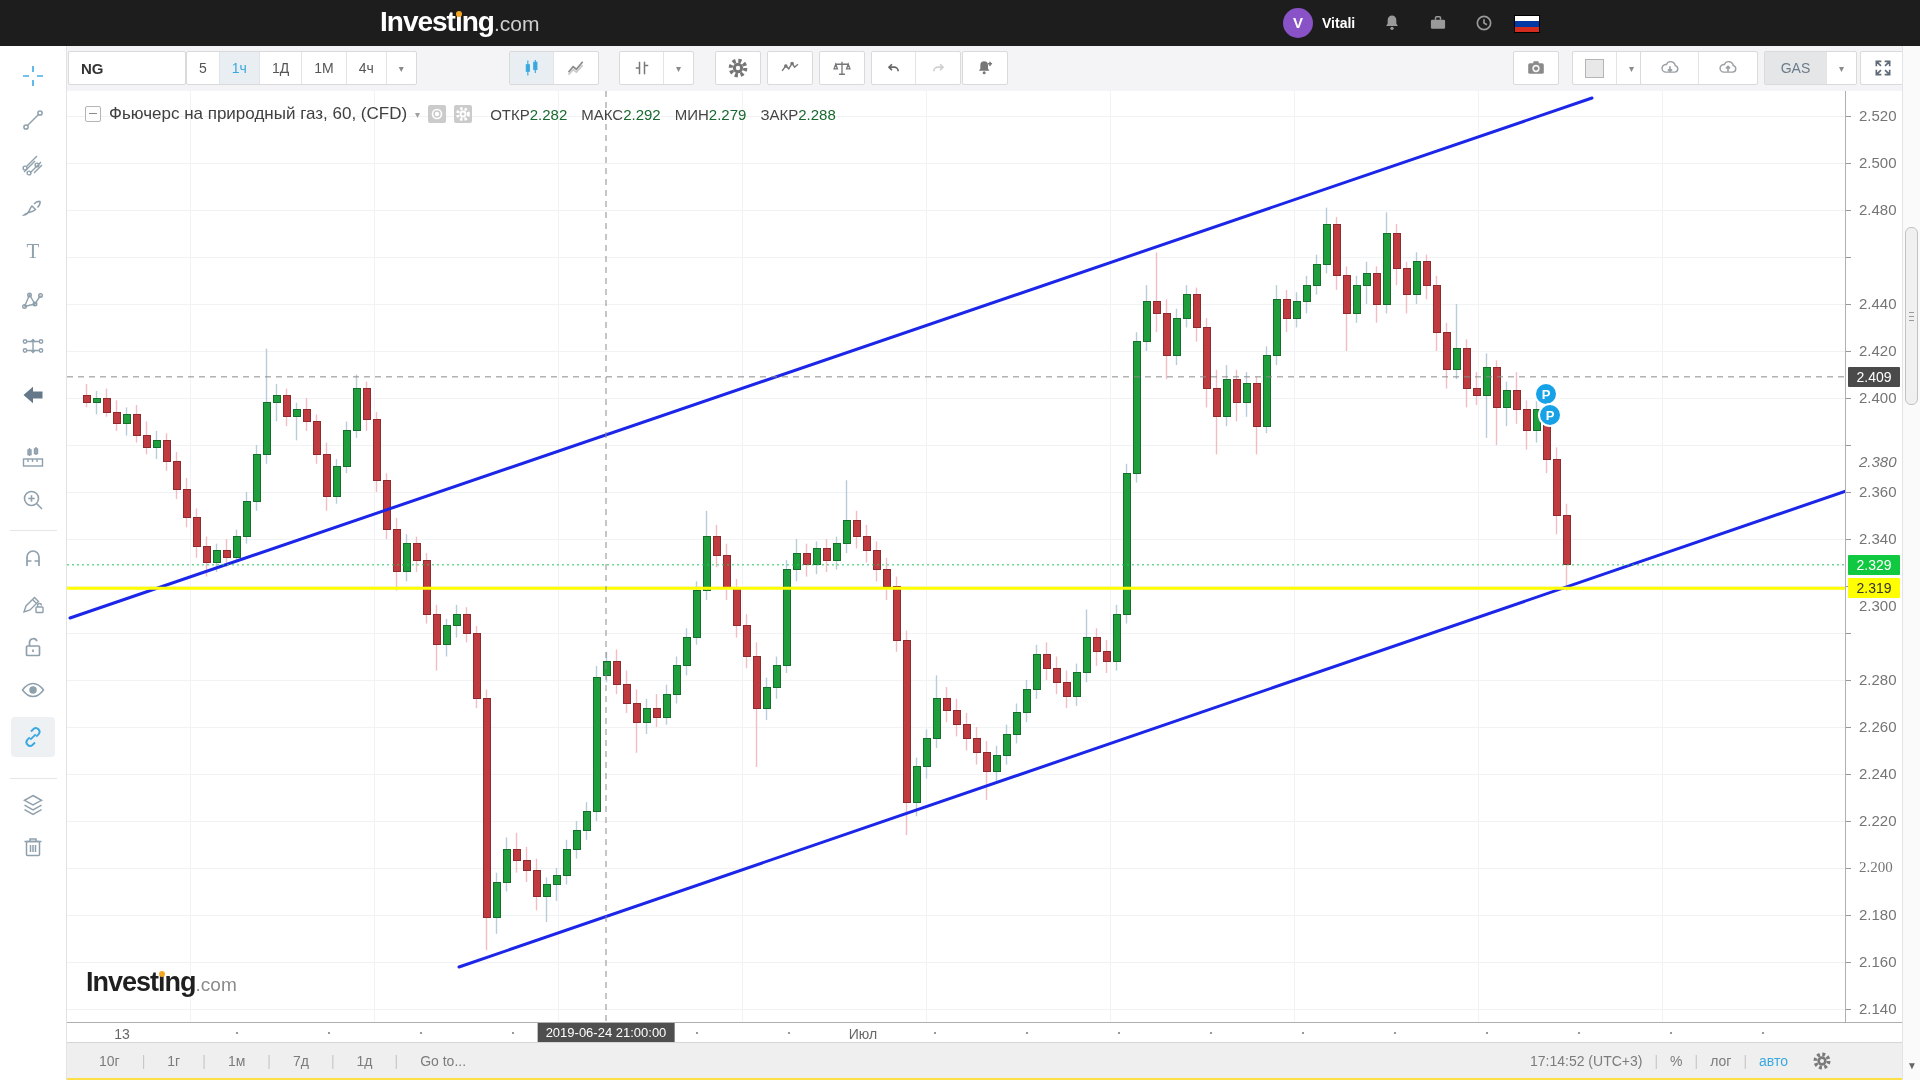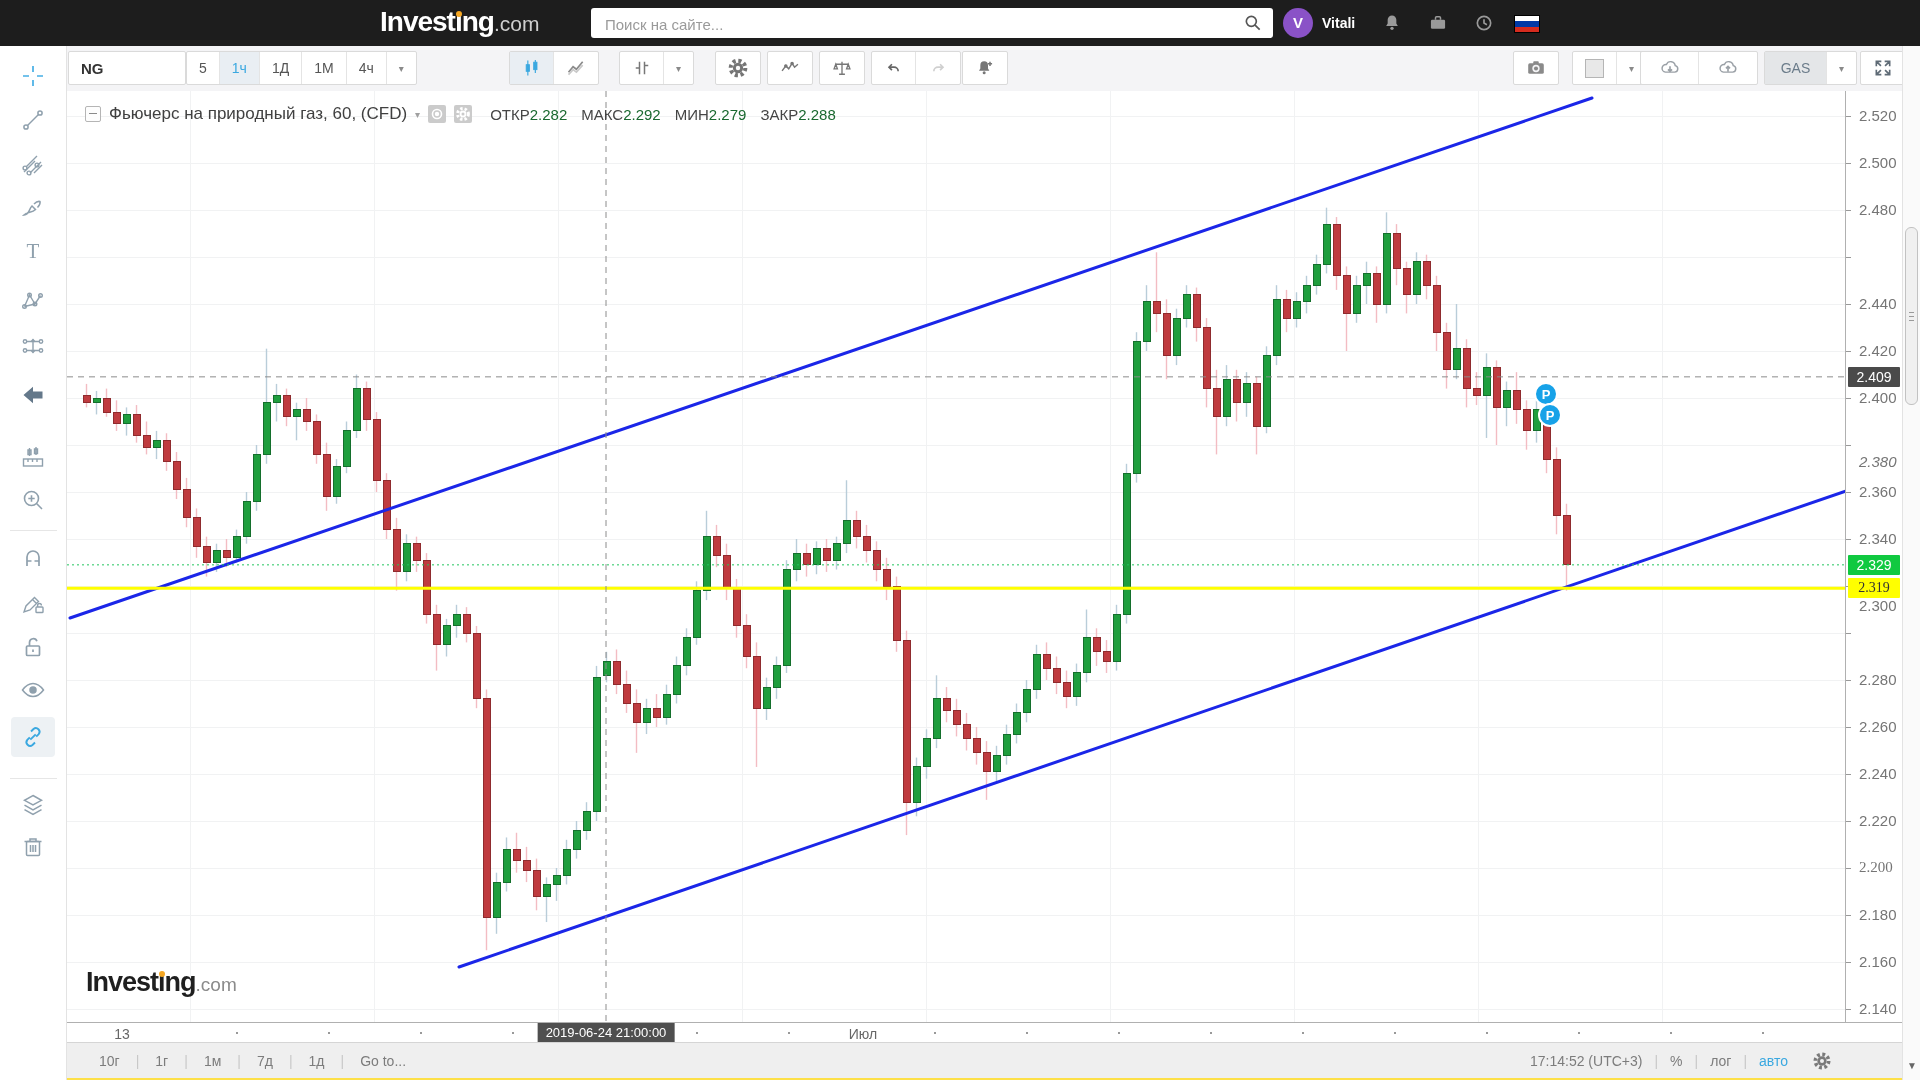--- a/index.html
+++ b/index.html
@@ -96,15 +96,6 @@
 
   <div class="site-header">
     <div class="logo"><span>Invest</span><span class="idot-wrap"><span>ı</span><span class="odot"></span></span><span>ng</span><span class="tld">.com</span></div>
-    <div class="search-box">
-      <input type="text" value="" placeholder="Поиск на сайте..." style="">
-      <div class="search-ic">
-        <svg class="ic" viewBox="0 0 24 24" fill="none" stroke="currentColor" stroke-width="2">
-            <circle cx="10" cy="10" r="6"></circle>
-            <line x1="14.5" y1="14.5" x2="20" y2="20"></line>
-          </svg>
-      </div>
-    </div>
     <div class="avatar">V</div>
     <div class="uname">Vitali</div>
     <div class="hdr-ic" style="left:1382px;">

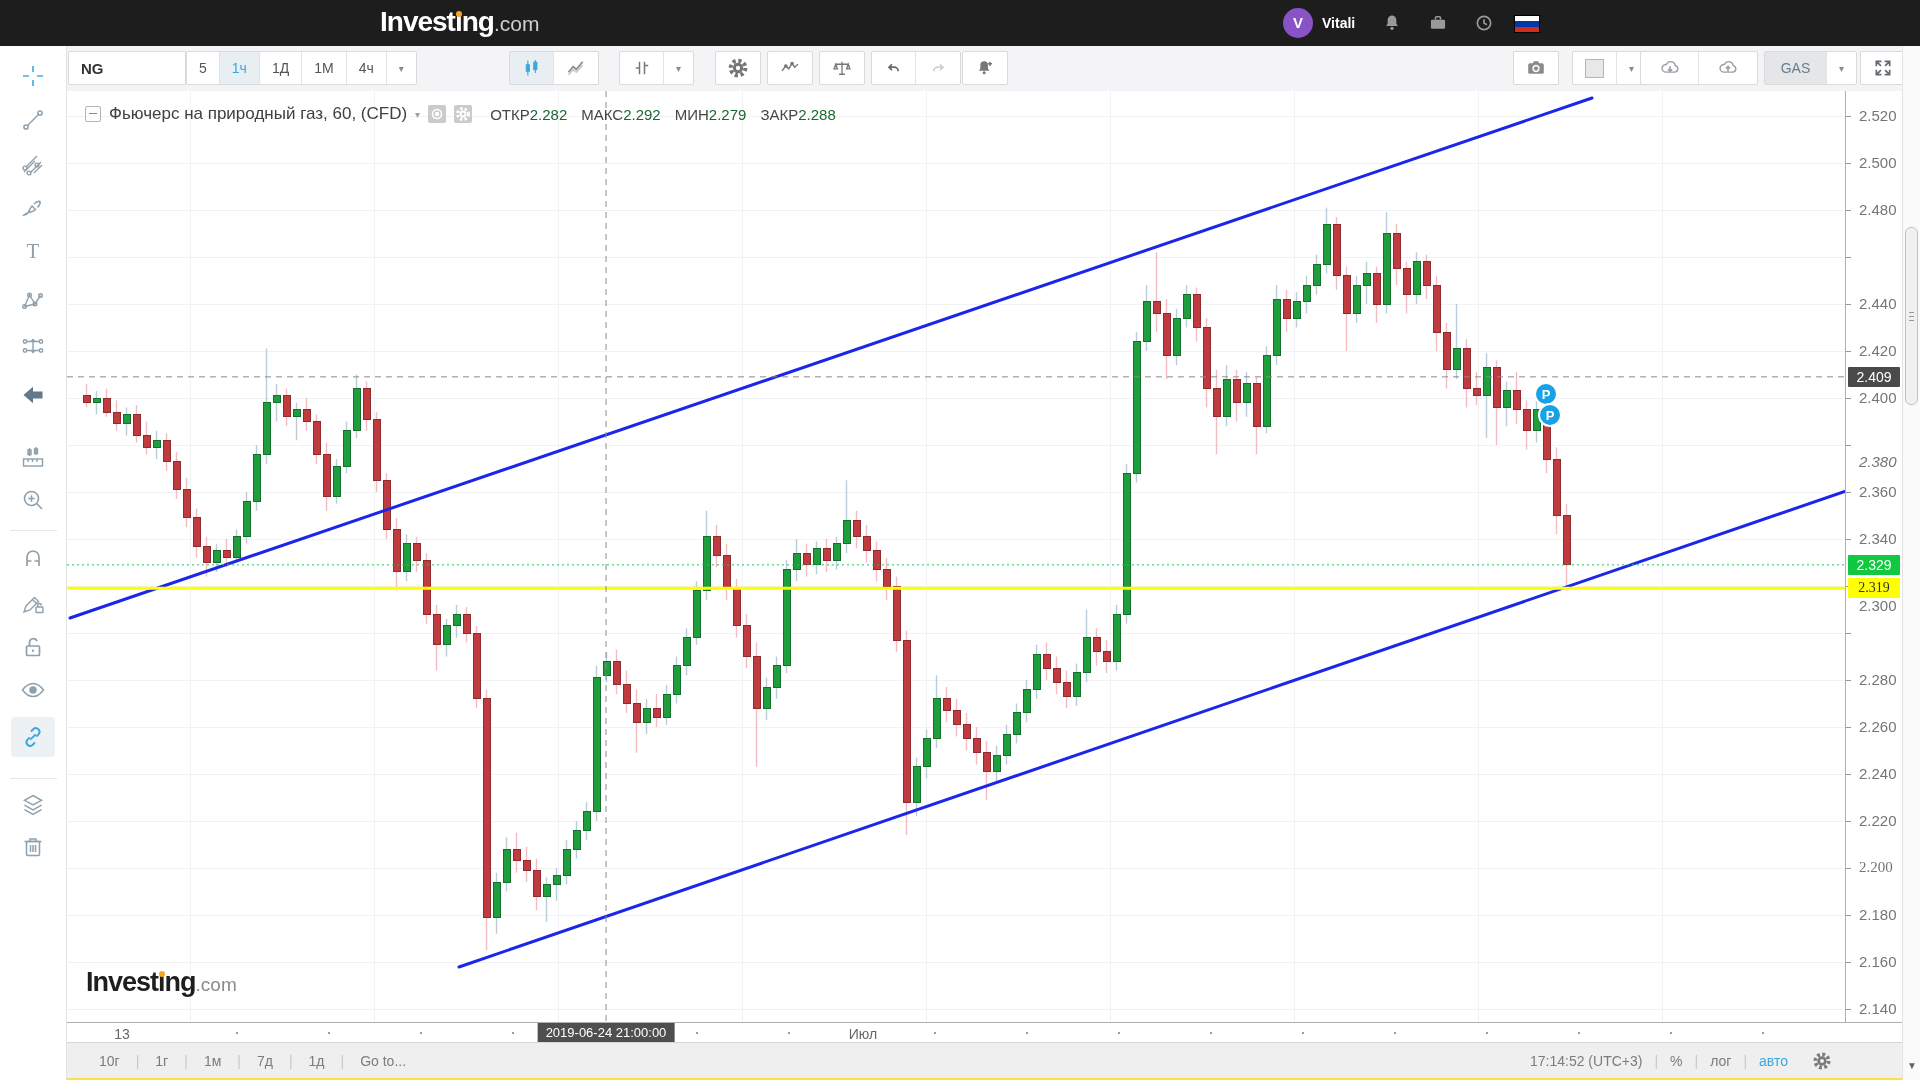--- a/index.html
+++ b/index.html
@@ -806,7 +806,7 @@
       <div class="pa-label" style="top: 909px;">2.140</div>
       <div class="pa-badge" style="top: 275.85px; background: rgb(74, 74, 74); color: rgb(255, 255, 255);">2.409</div>
       <div class="pa-badge" style="top: 463.85px; background: rgb(16, 201, 64); color: rgb(255, 255, 255);">2.329</div>
-      <div class="pa-badge" style="top: 487.35px; background: rgb(255, 255, 0); color: rgb(51, 51, 51); font-family: Liberation Serif, serif;">2.319</div>
+      <div class="pa-badge" style="top: 487.35px; background: rgb(255, 255, 0); color: rgb(51, 51, 51);">2.319</div>
     </div>
 
   <div class="time-axis" id="time-axis">

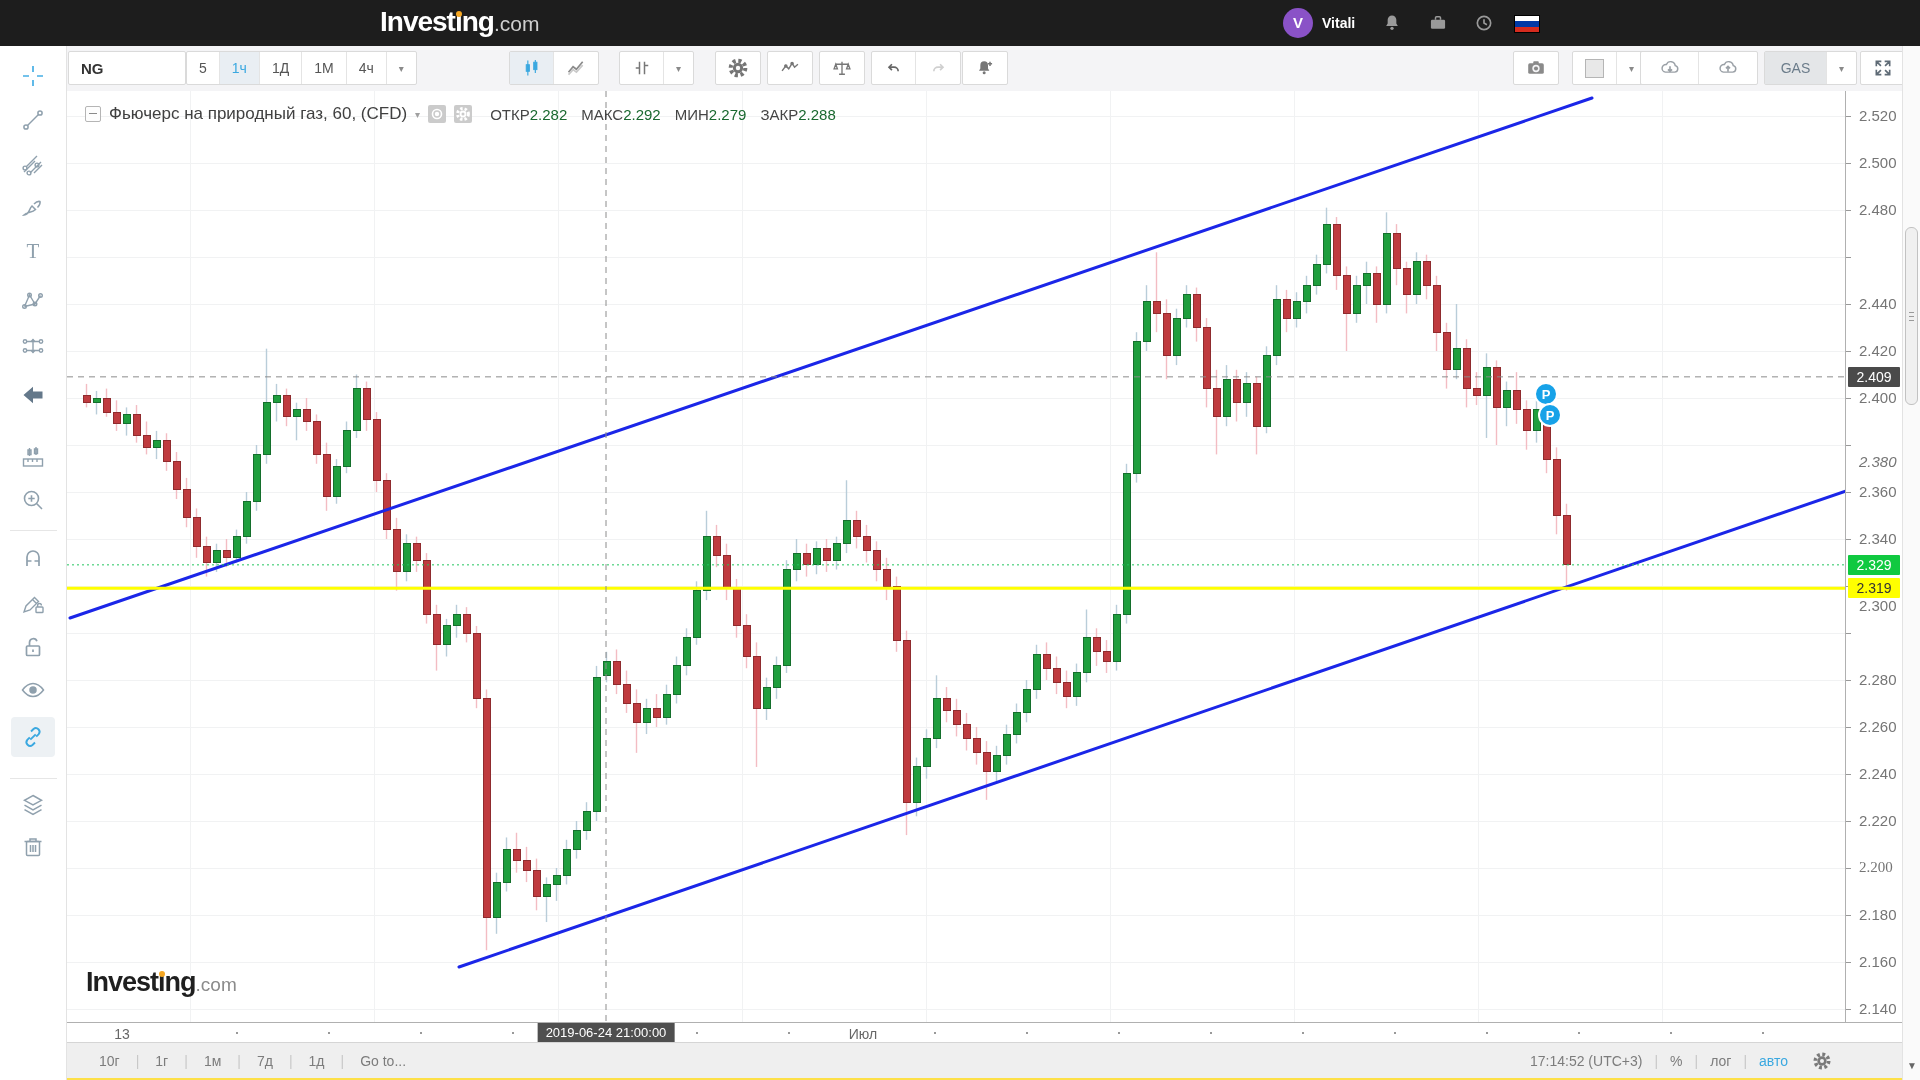--- a/index.html
+++ b/index.html
@@ -74,7 +74,7 @@
   
   .bottom-bar{position:absolute;left:67px;top:1042px;width:1853px;height:36px;background:#efefef;border-top:1px solid #d5d5d5;box-sizing:border-box;
       display:flex;align-items:center;font-size:14px;color:#7c7c7c;}
-  .bb-left{display:flex;align-items:center;margin-left:20px;gap:4px;}
+  .bb-left{display:flex;align-items:center;margin-left:20px;gap:10px;}
   .bb-btn{padding:0 12px;cursor:pointer;}
   .bb-sep{color:#c8c8c8;}
   .bb-right{position:absolute;right:88px;display:flex;align-items:center;}

